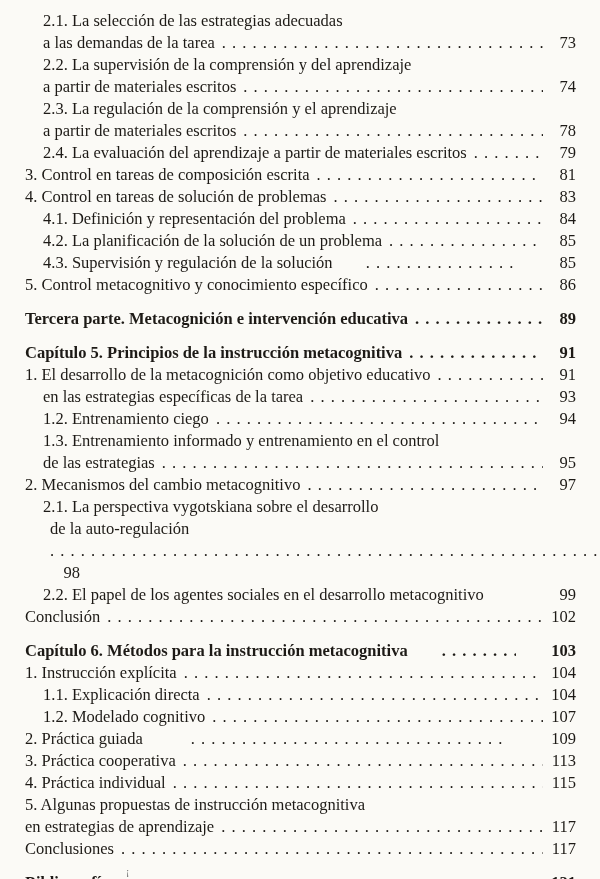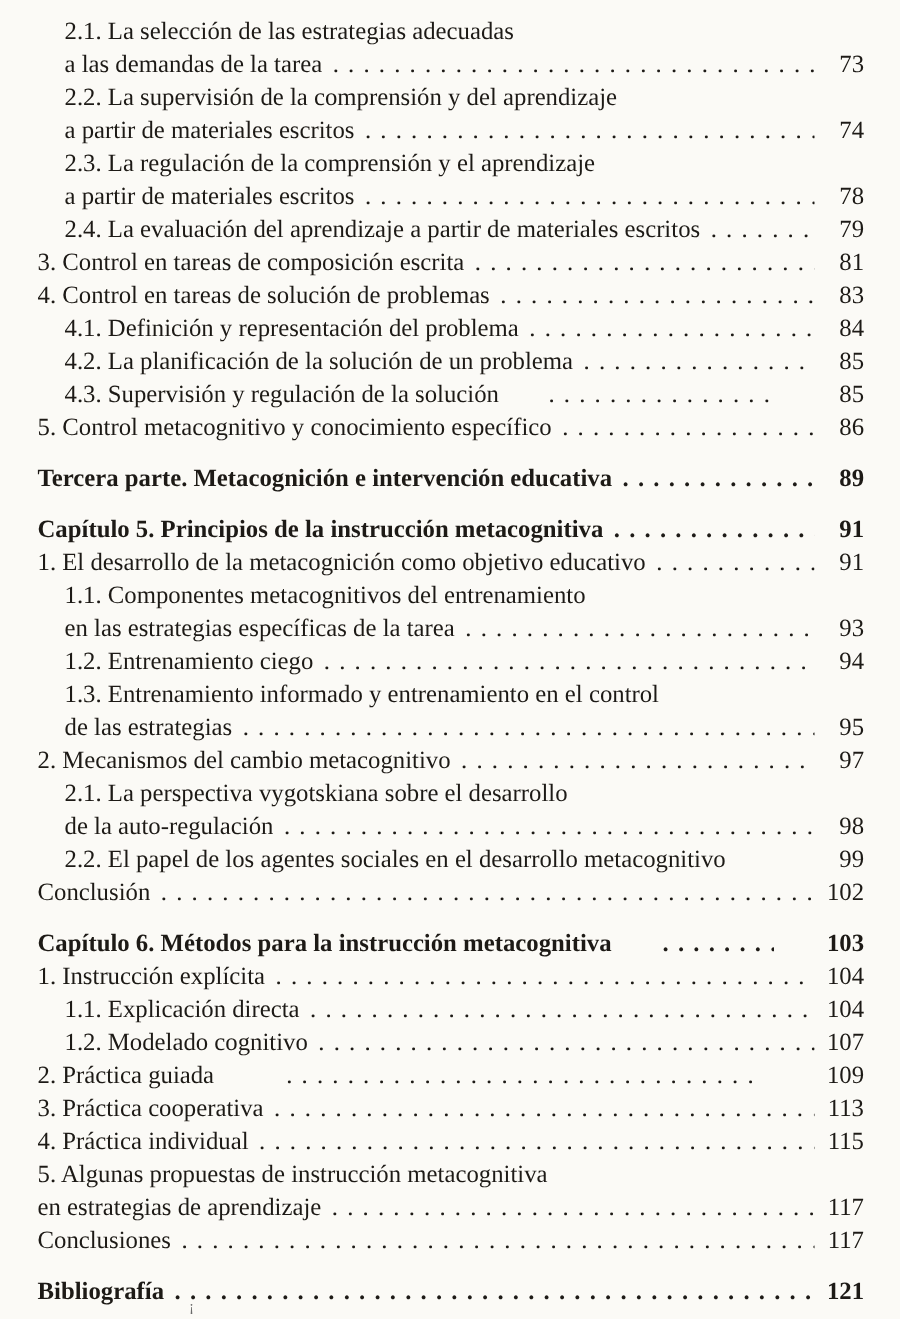--- a/index.html
+++ b/index.html
@@ -127,9 +127,6 @@
         <span class="dots">. . . . . . . . . . . . . . . . . . . . . . . . . . . . . . . . . . . . . . . . . . . . . . . . . . . . . . . . . . . . . . . . . . . . . . . . . . . . . . . . . . . . . . . . . . . . . . . . . . . . . . . . . . . . . . . . . . . . . . . . </span>
         <span class="pnum">91</span>
       </div>
-      <div class="toc-line" style="padding-left: 18px;">
-        <span class="toc-text">1.1. Componentes metacognitivos del entrenamiento</span>
-      </div>
       <div class="toc-line" style="padding-left: 18px; justify-content: center;">
         <span class="toc-text">en las estrategias específicas de la tarea</span>
         <span class="dots">. . . . . . . . . . . . . . . . . . . . . . . . . . . . . . . . . . . . . . . . . . . . . . . . . . . . . . . . . . . . . . . . . . . . . . . . . . . . . . . . . . . . . . . . . . . . . . . . . . . . . . . . . . . . . . . . . . . . . . . . </span>

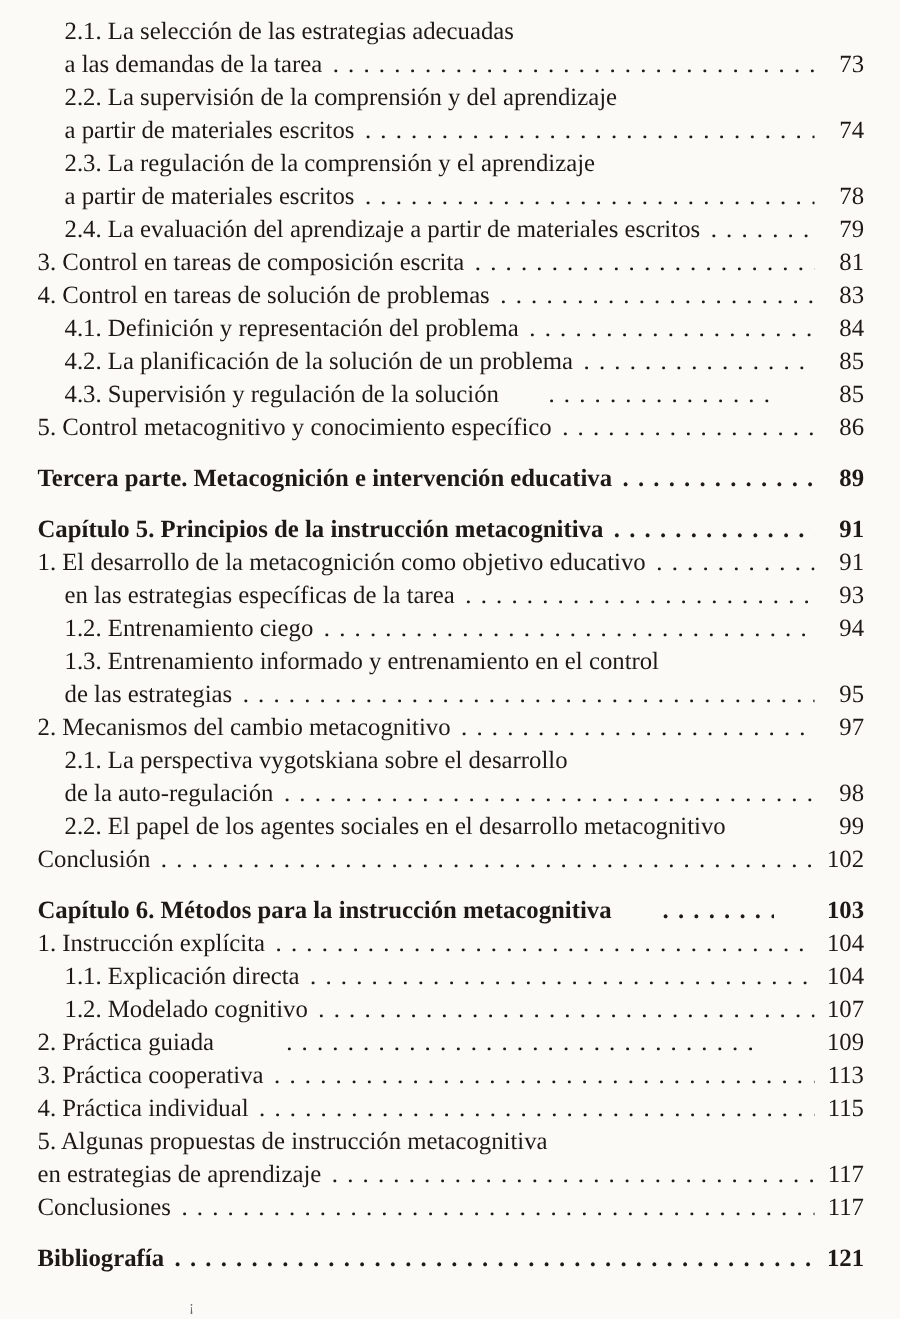--- a/index.html
+++ b/index.html
@@ -153,7 +153,7 @@
       <div class="toc-line" style="padding-left: 18px;">
         <span class="toc-text">2.1. La perspectiva vygotskiana sobre el desarrollo</span>
       </div>
-      <div class="toc-line" style="padding-left: 18px;">
+      <div class="toc-line" style="padding-left: 18px; flex-direction: column;">
         <span class="toc-text">de la auto-regulación</span>
         <span class="dots">. . . . . . . . . . . . . . . . . . . . . . . . . . . . . . . . . . . . . . . . . . . . . . . . . . . . . . . . . . . . . . . . . . . . . . . . . . . . . . . . . . . . . . . . . . . . . . . . . . . . . . . . . . . . . . . . . . . . . . . . </span>
         <span class="pnum">98</span>

